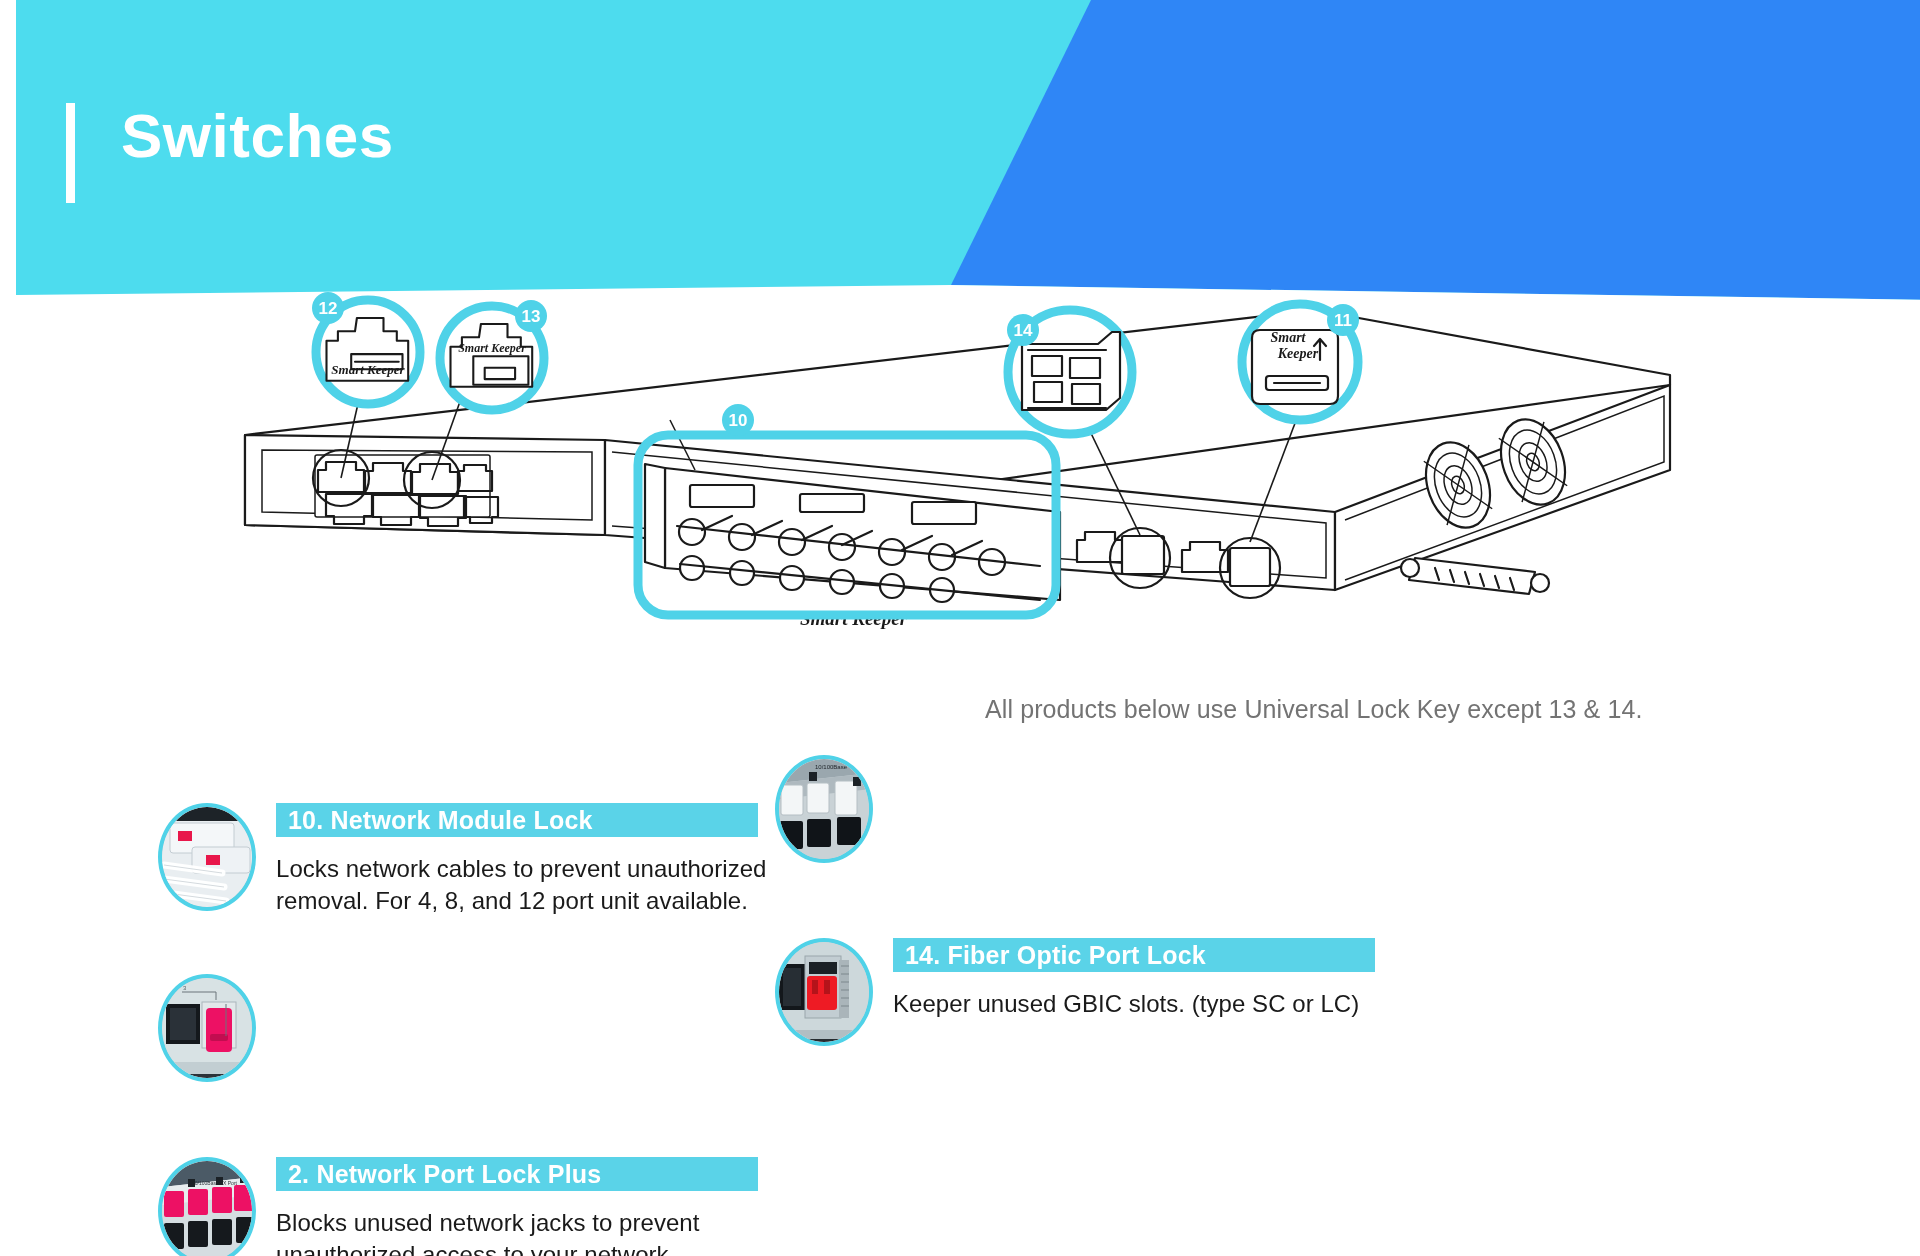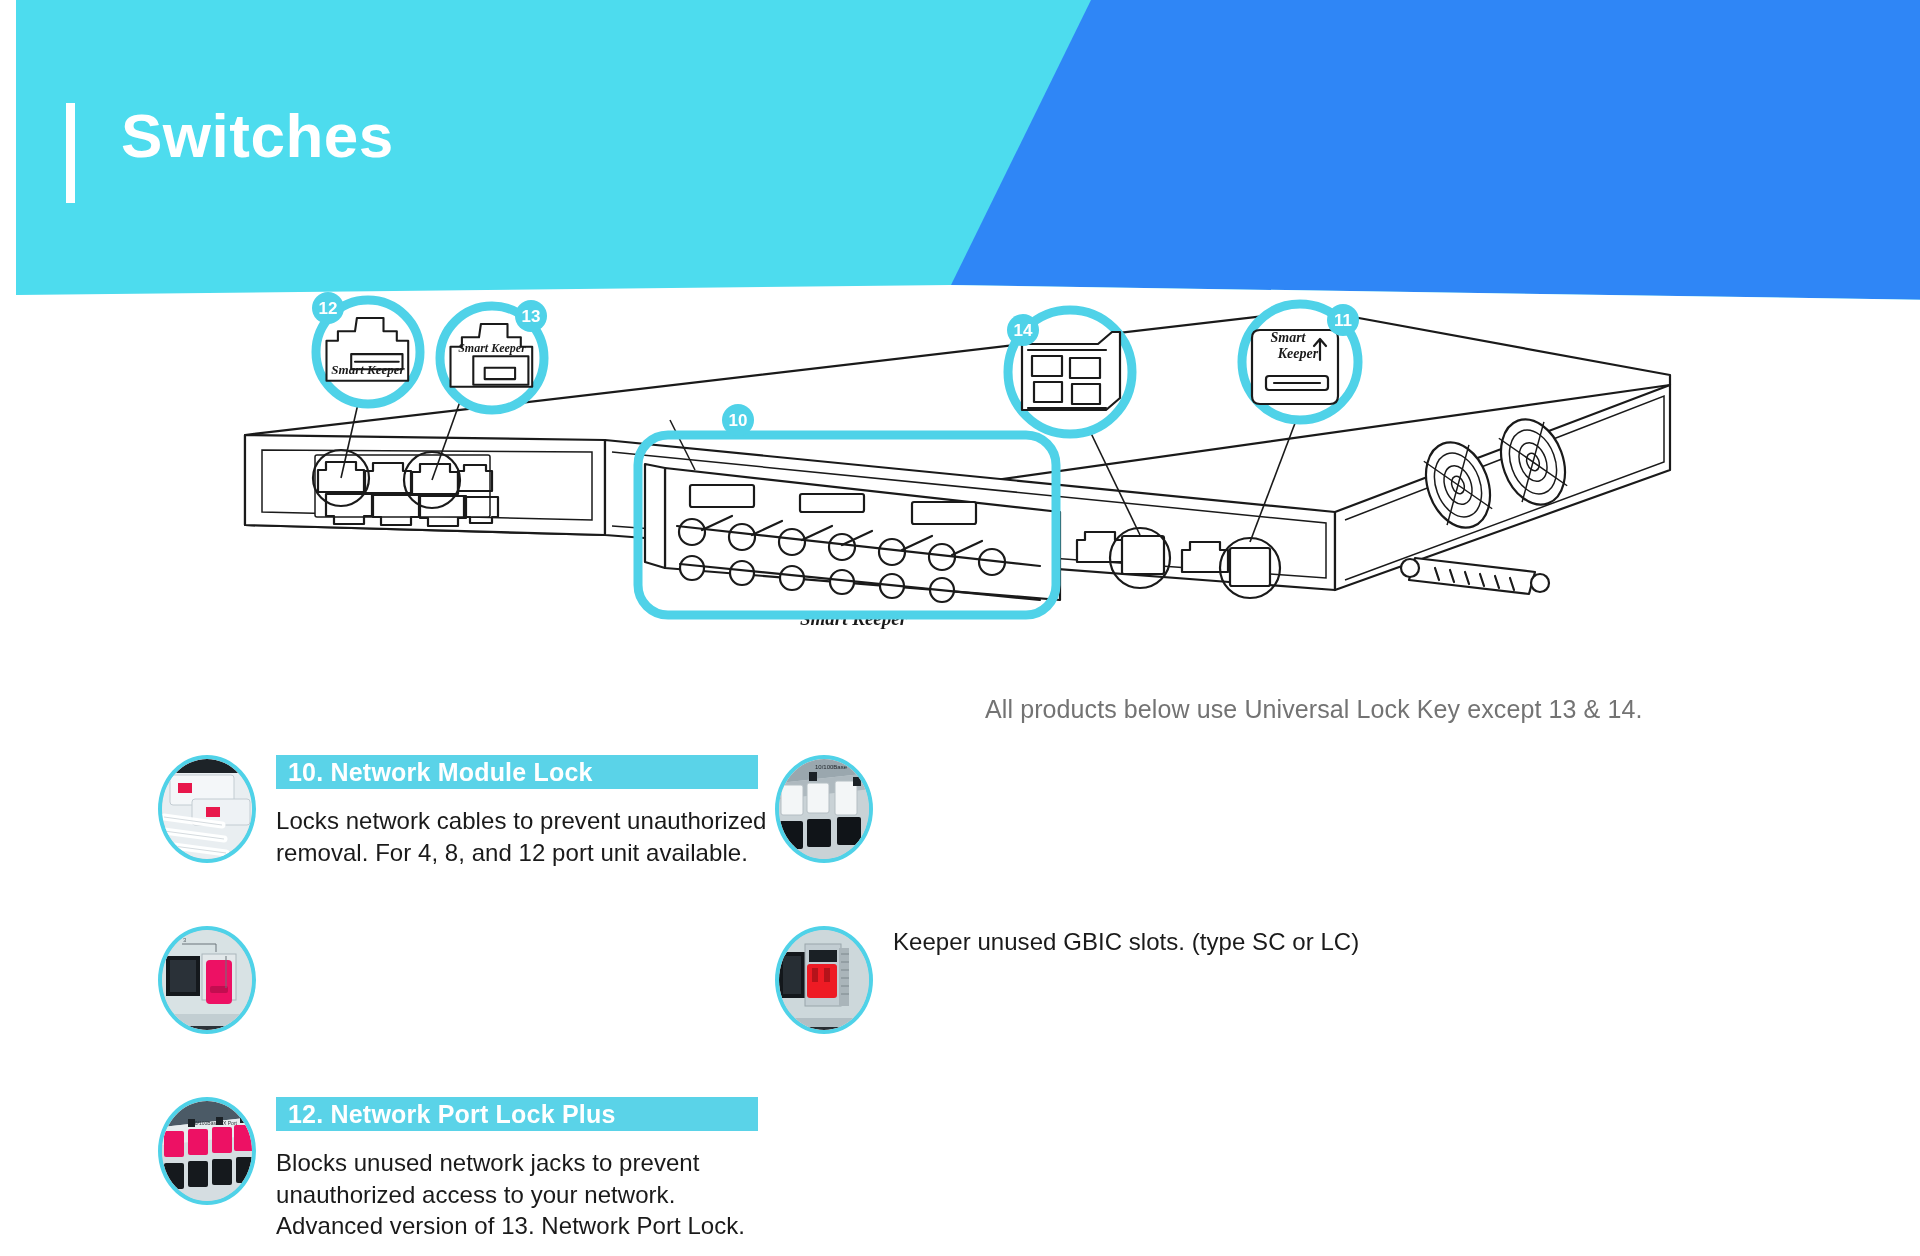--- a/index.html
+++ b/index.html
@@ -55,6 +55,7 @@
     letter-spacing:.2px;
     white-space:nowrap;
     box-sizing:border-box;
+    margin-top:48px;
   }
   .card-desc{
     margin-top:16px;

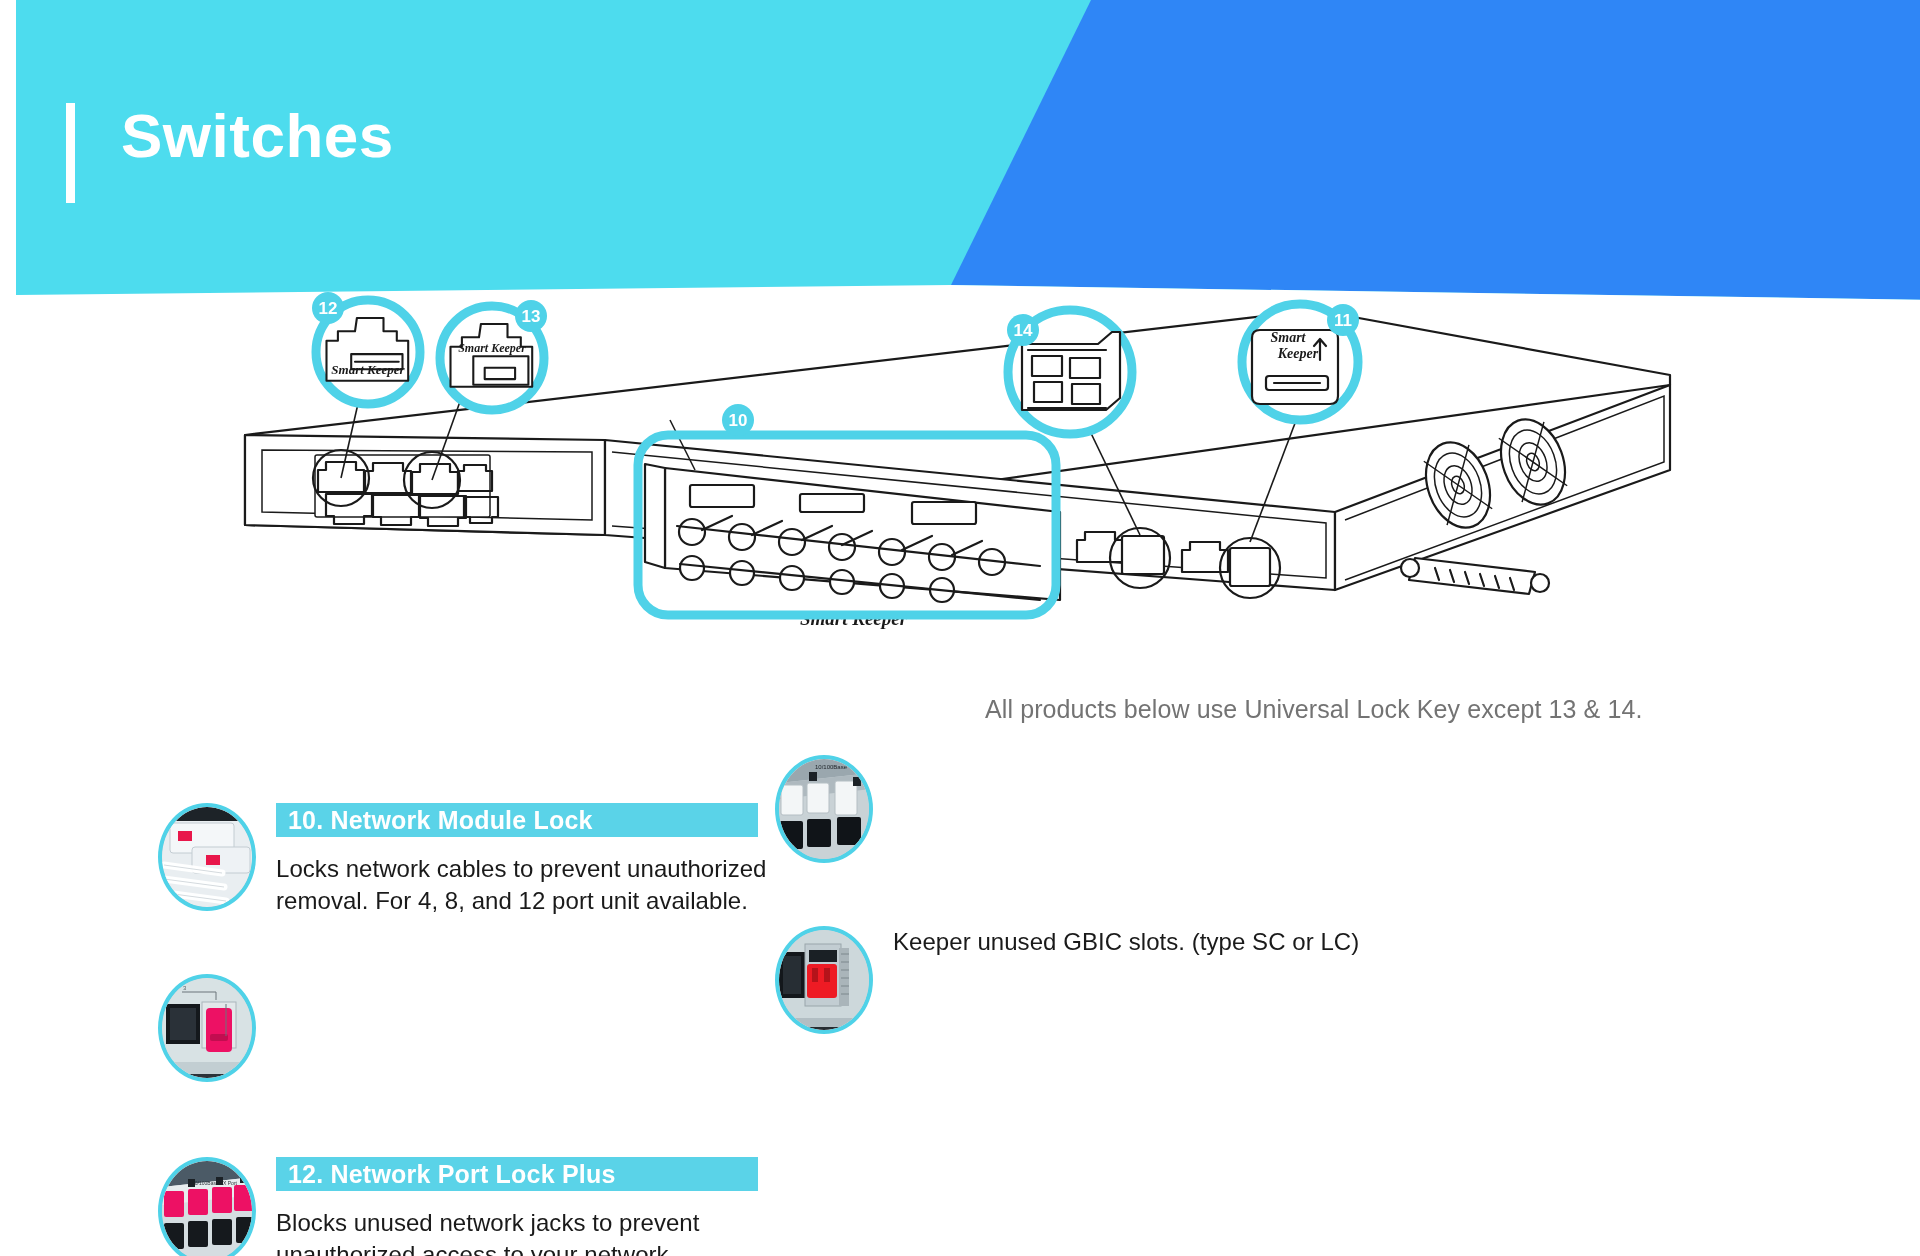--- a/index.html
+++ b/index.html
@@ -402,6 +402,7 @@
       </div>
     </div>
     <div class="card-body">
+      <div class="card-title">14. Fiber Optic Port Lock</div>
       <div class="card-desc">Keeper unused GBIC slots. (type SC or LC)</div>
     </div>
   </div>

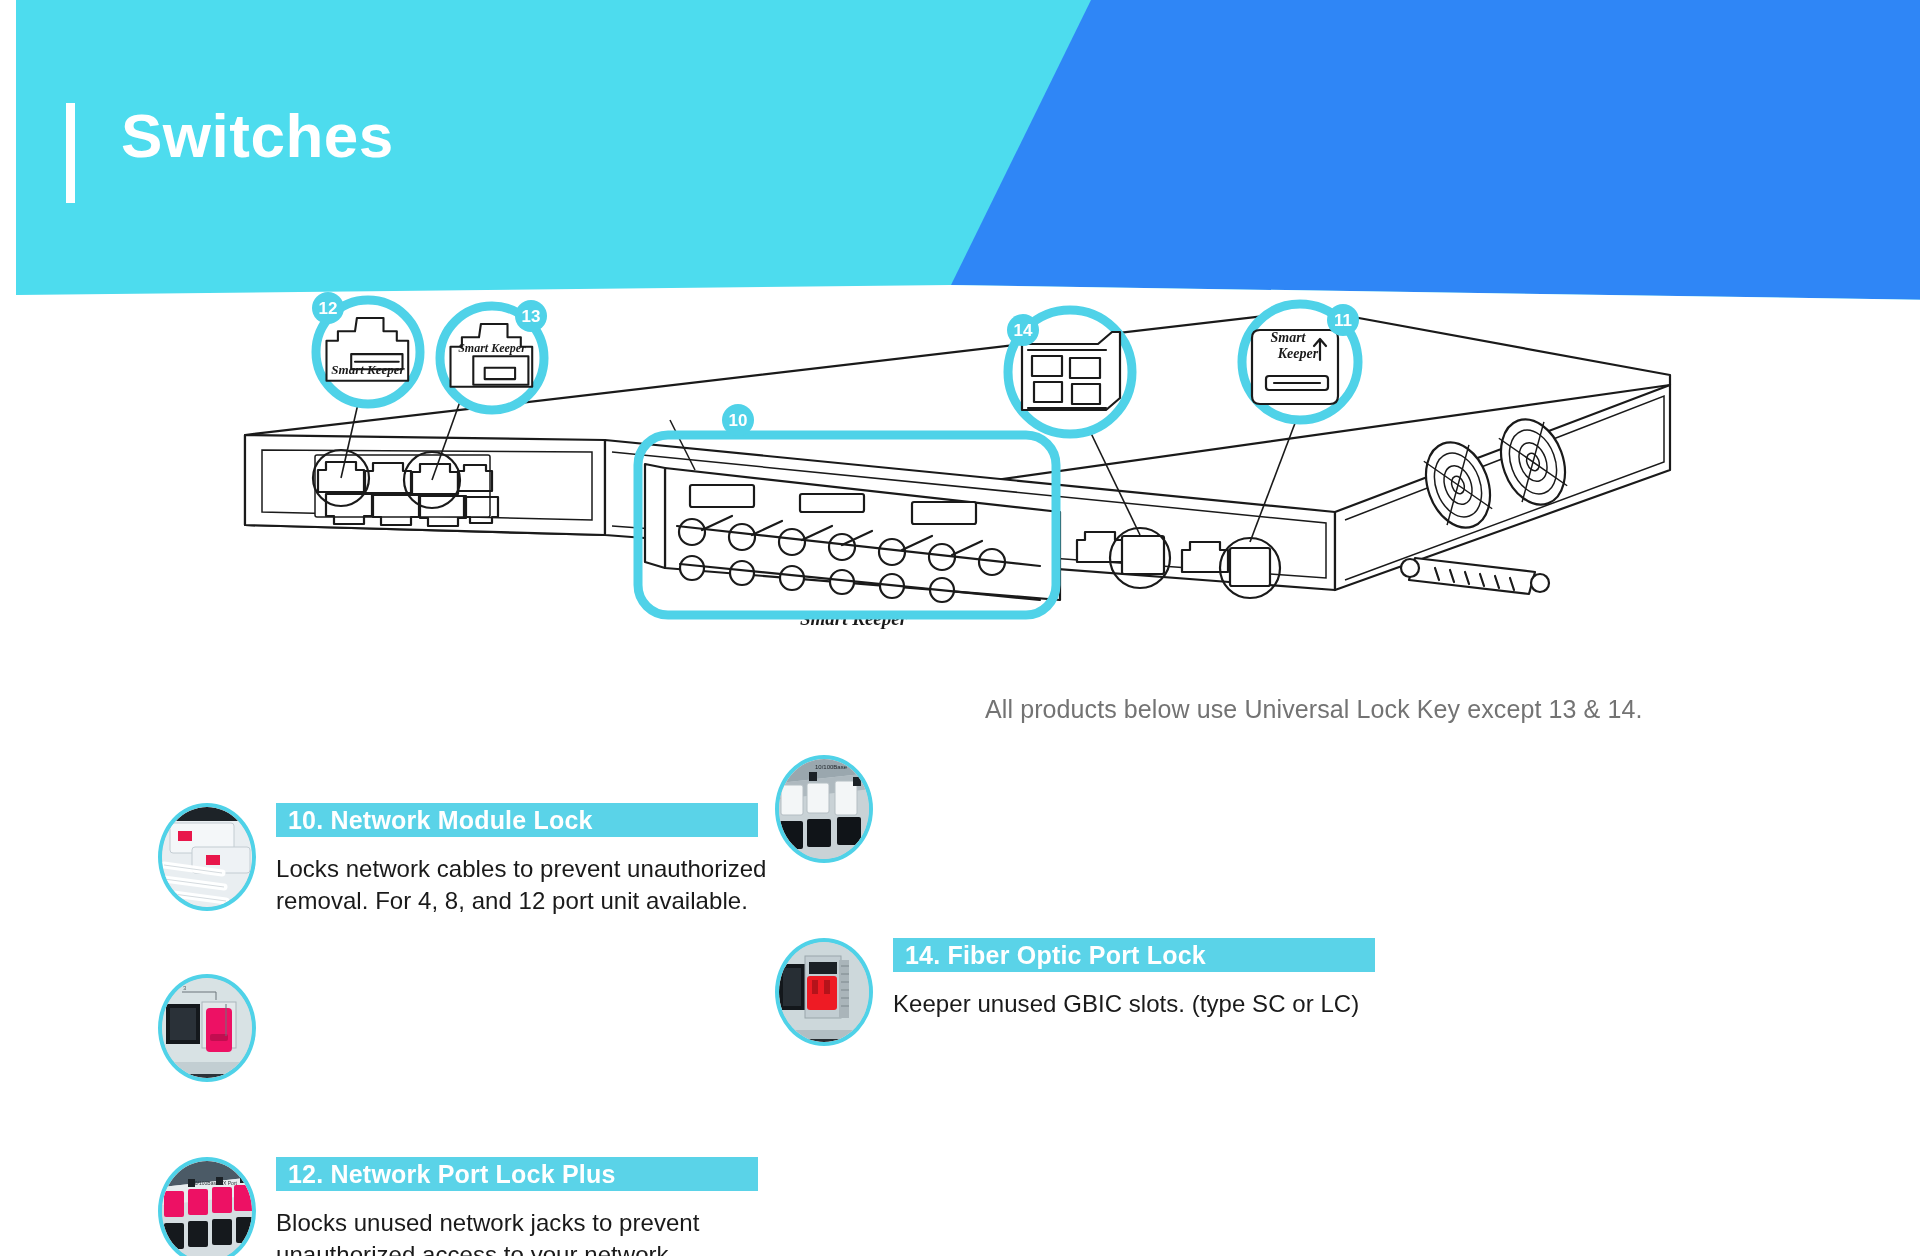--- a/index.html
+++ b/index.html
@@ -346,7 +346,7 @@
       </div>
     </div>
     <div class="card-body">
-      <div class="card-title">12. Network Port Lock Plus</div>
+      <div class="card-title">2. Network Port Lock Plus</div>
       <div class="card-desc">Blocks unused network jacks to prevent unauthorized access to your network. Advanced version of 13. Network Port Lock.</div>
     </div>
   </div>

